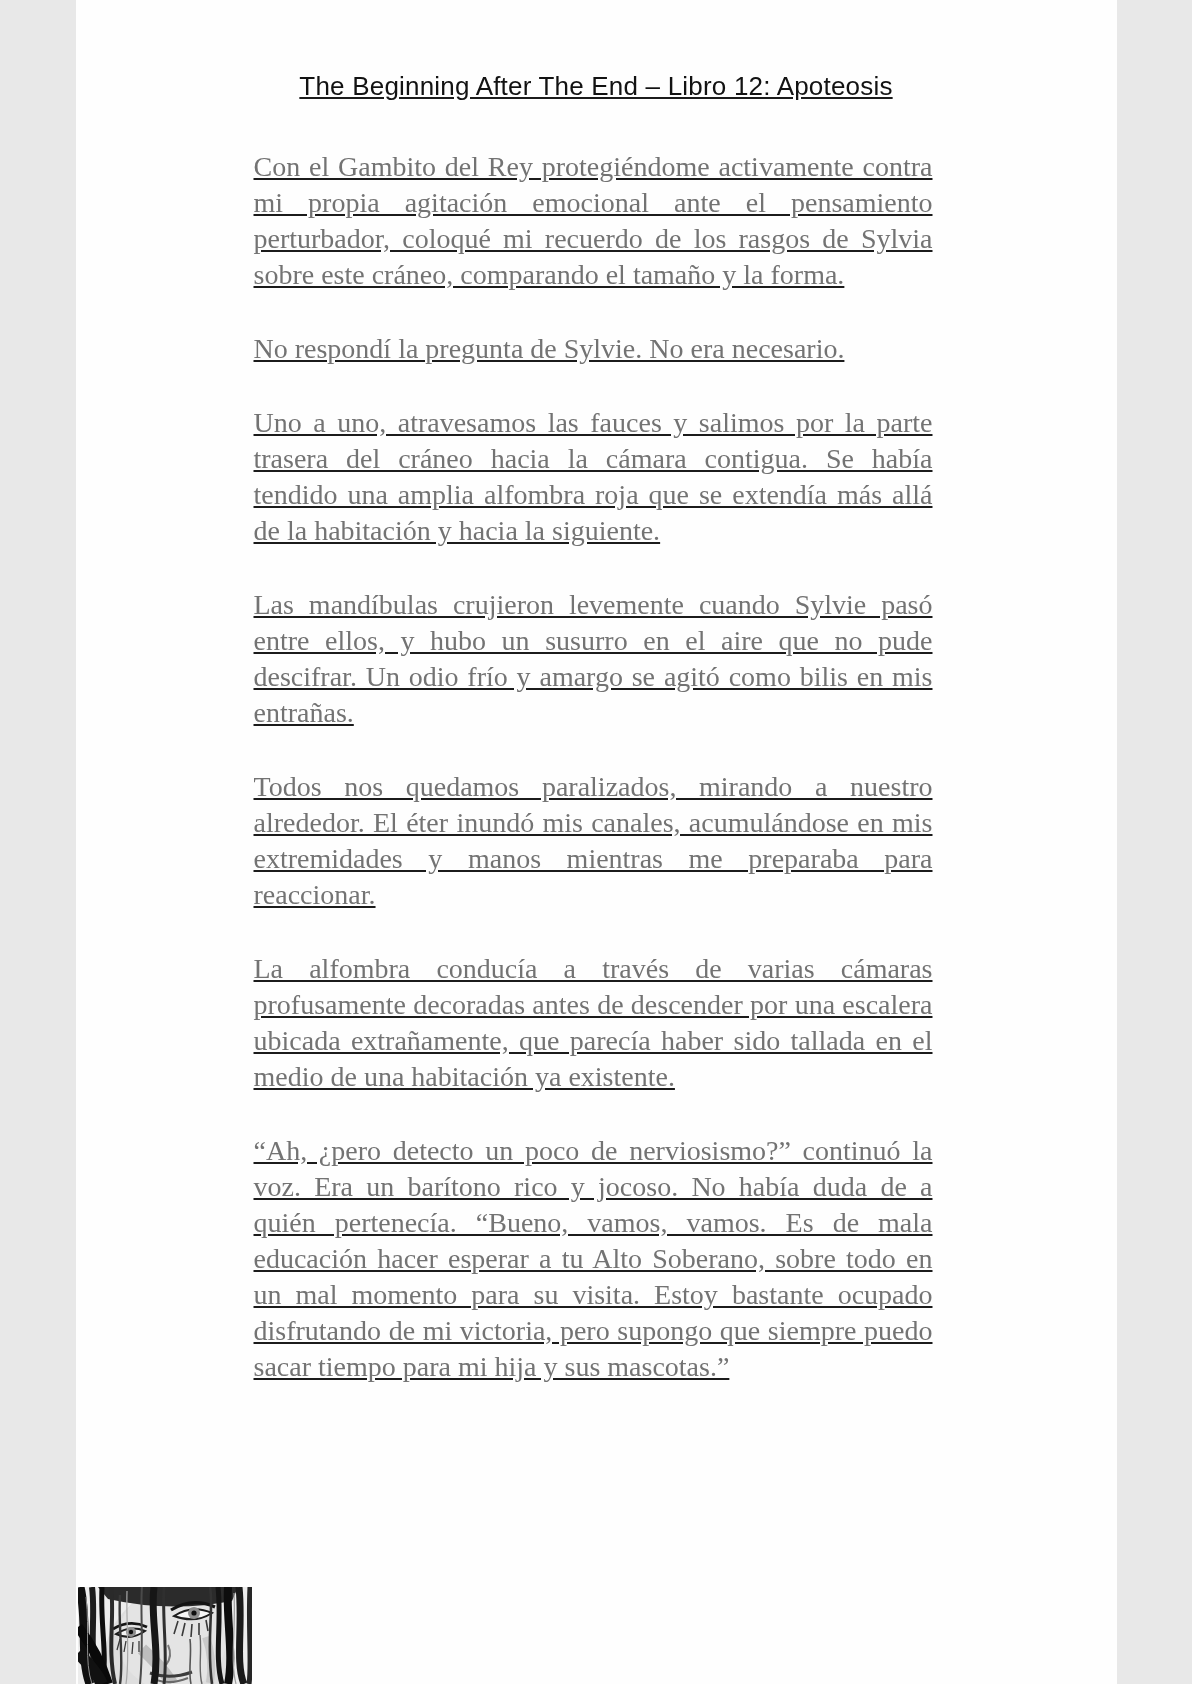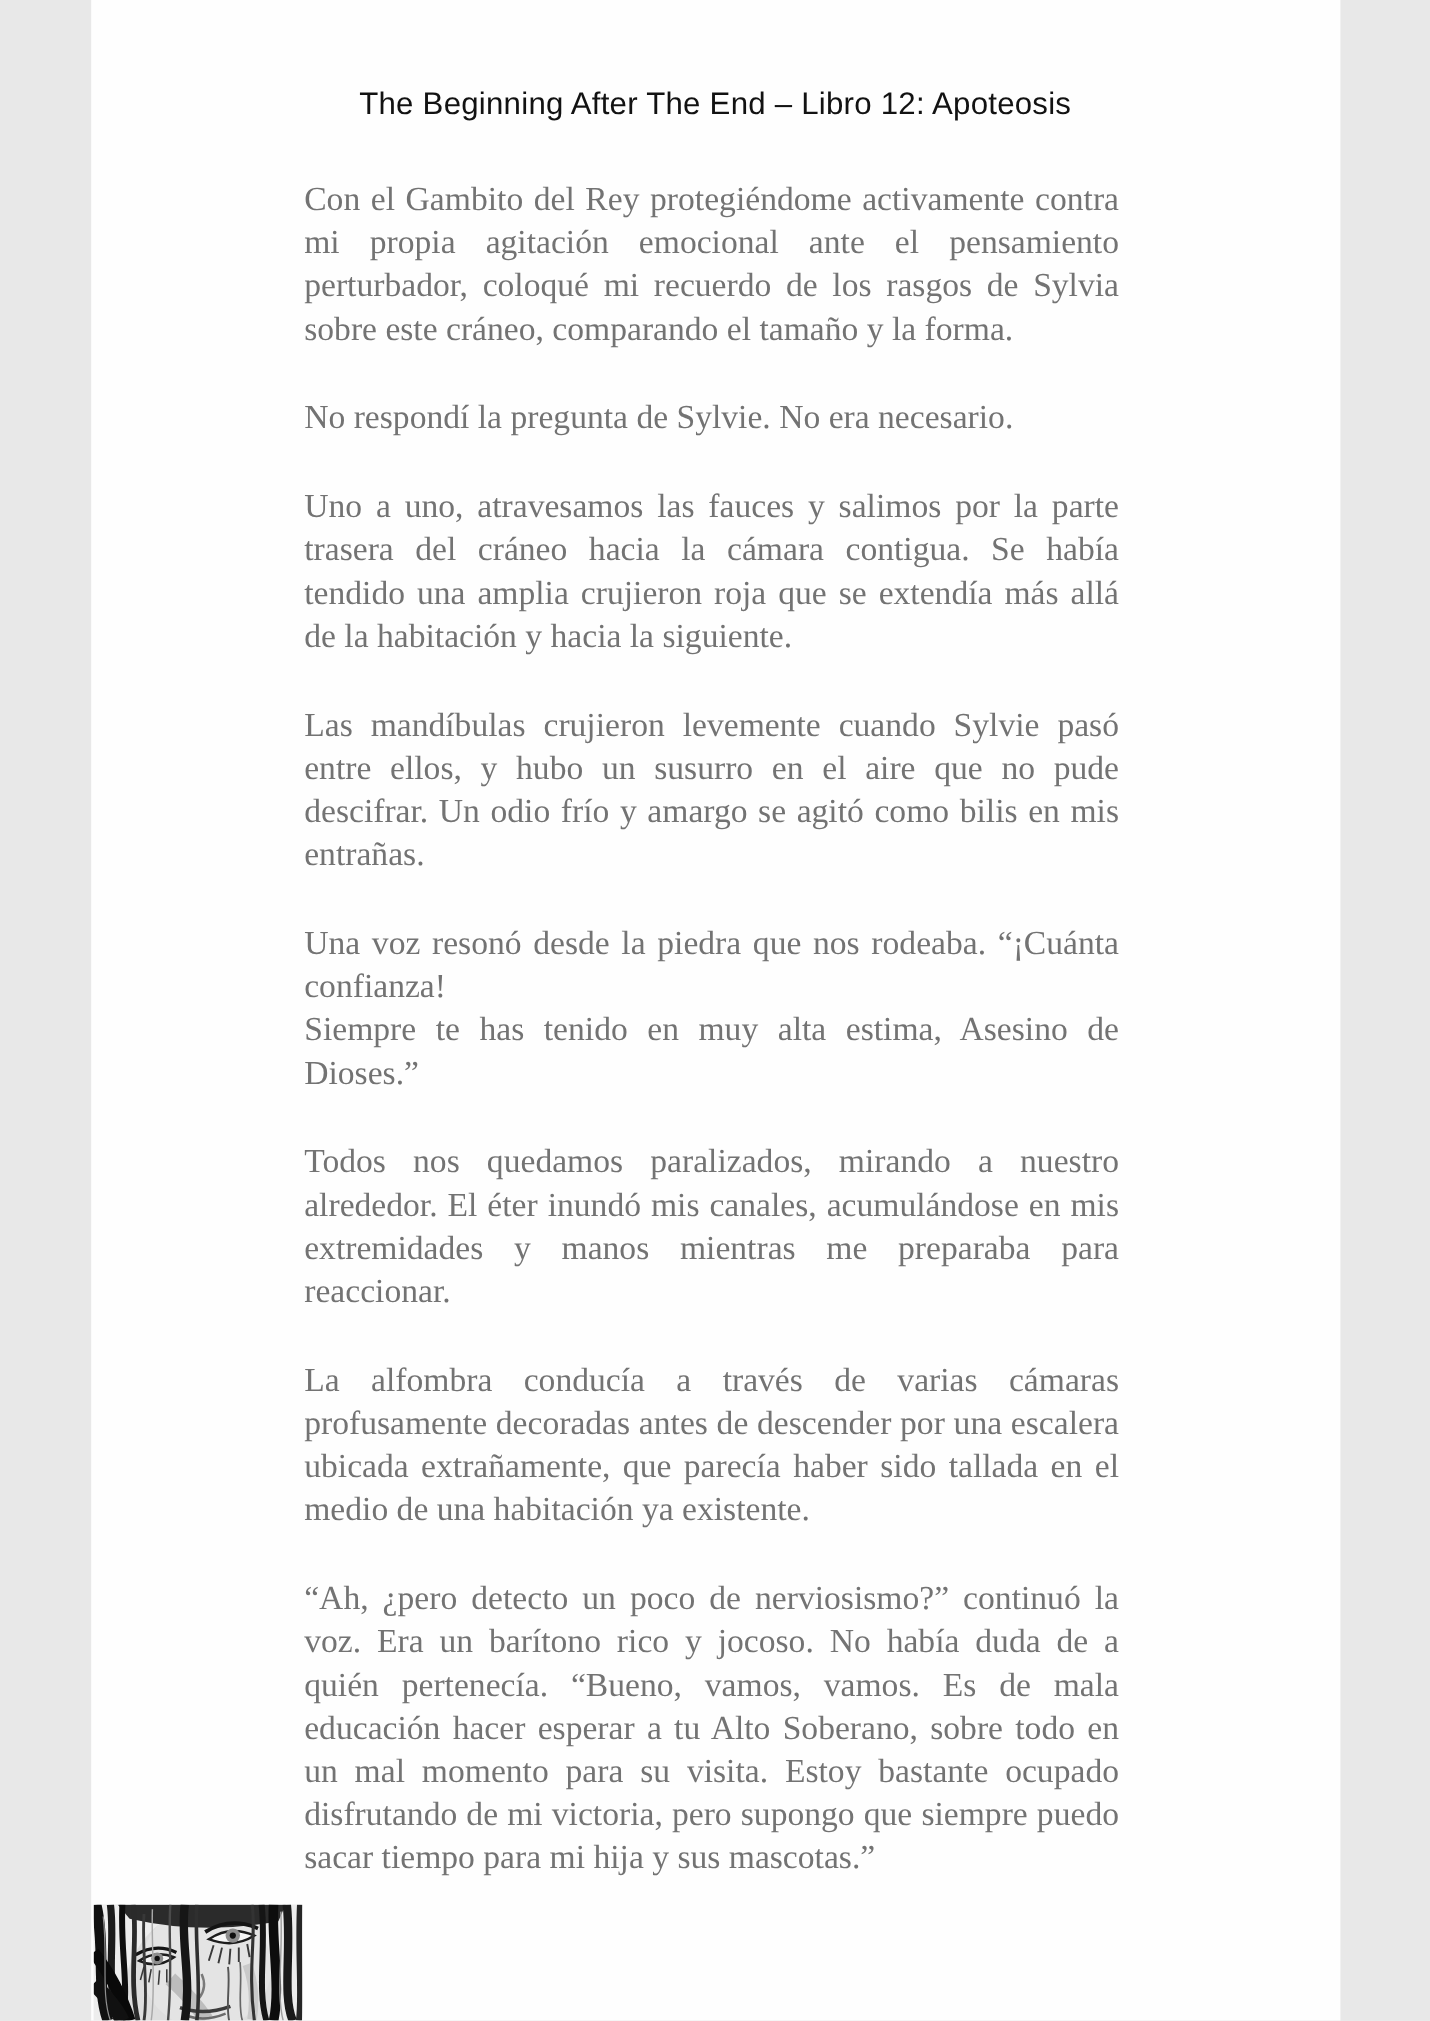--- a/index.html
+++ b/index.html
@@ -13,6 +13,7 @@
     font-family: "Liberation Serif", serif;
     overflow: hidden;
     box-sizing: border-box;
+    text-decoration: underline;
   }
   .doc-header {
     padding-top: 70px;

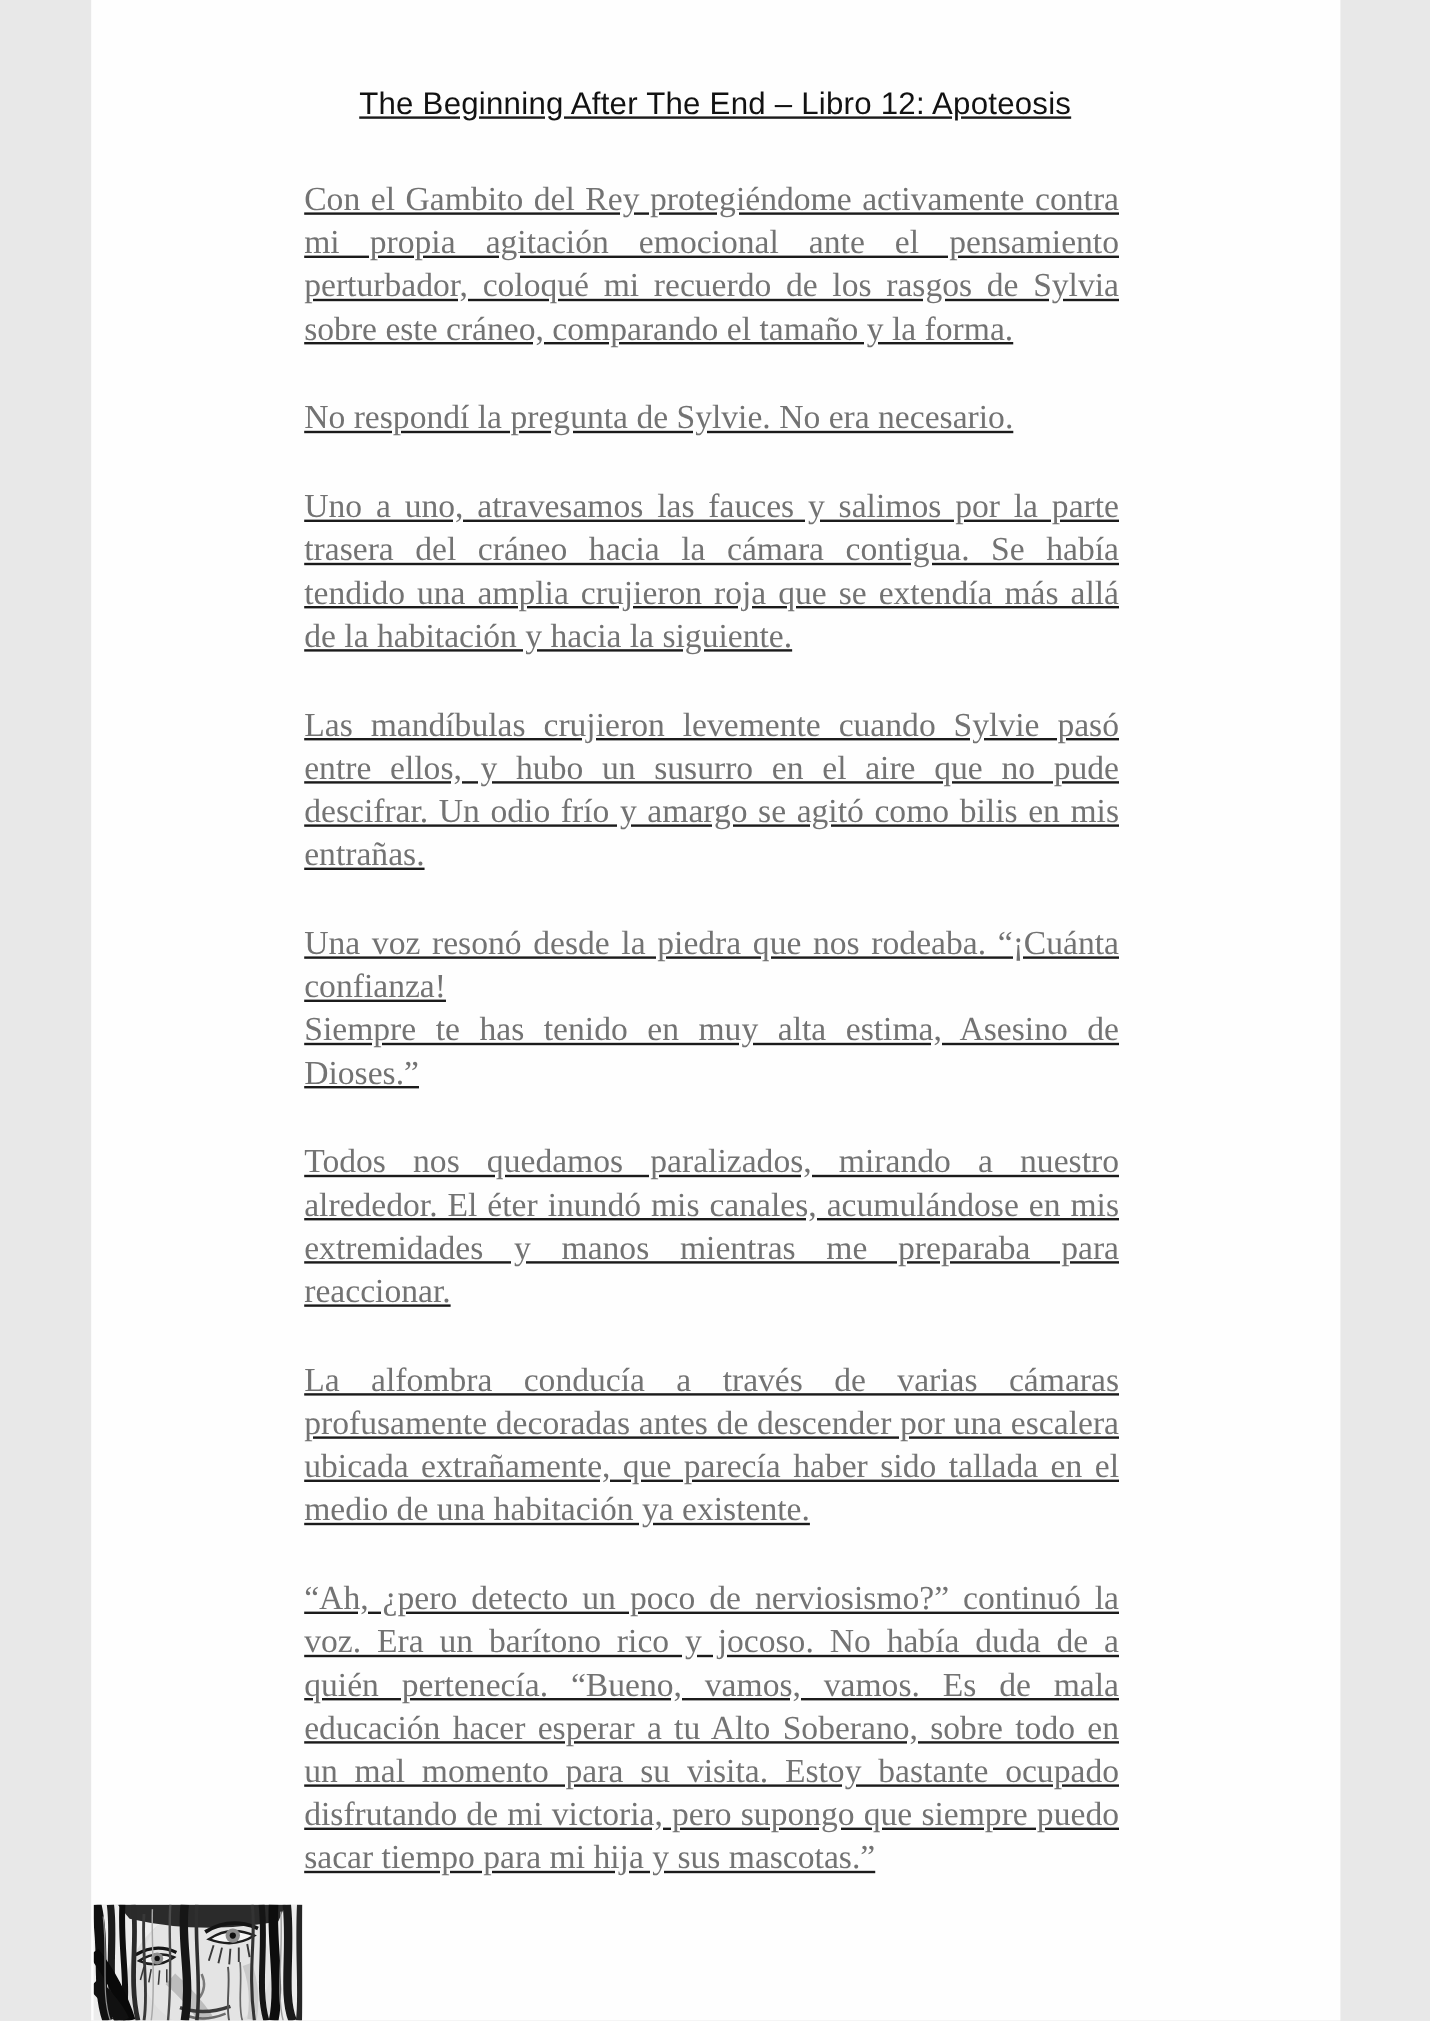--- a/index.html
+++ b/index.html
@@ -59,7 +59,7 @@
   <main class="doc-body">
     <p>Con el Gambito del Rey protegiéndome activamente contra mi propia agitación emocional ante el pensamiento perturbador, coloqué mi recuerdo de los rasgos de Sylvia sobre este cráneo, comparando el tamaño y la forma.</p>
     <p>No respondí la pregunta de Sylvie. No era necesario.</p>
-    <p>Uno a uno, atravesamos las fauces y salimos por la parte trasera del cráneo hacia la cámara contigua. Se había tendido una amplia crujieron roja que se extendía más allá de la habitación y hacia la siguiente.</p>
+    <p>Uno a uno, atravesamos las fauces y salimos por la parte trasera del cráneo hacia la cámara contigua. Se había tendido una amplia alfombra roja que se extendía más allá de la habitación y hacia la siguiente.</p>
     <p>Las mandíbulas crujieron levemente cuando Sylvie pasó entre ellos, y hubo un susurro en el aire que no pude descifrar. Un odio frío y amargo se agitó como bilis en mis entrañas.</p>
     <p>Una voz resonó desde la piedra que nos rodeaba. “¡Cuánta confianza!
 Siempre te has tenido en muy alta estima, Asesino de Dioses.”</p>

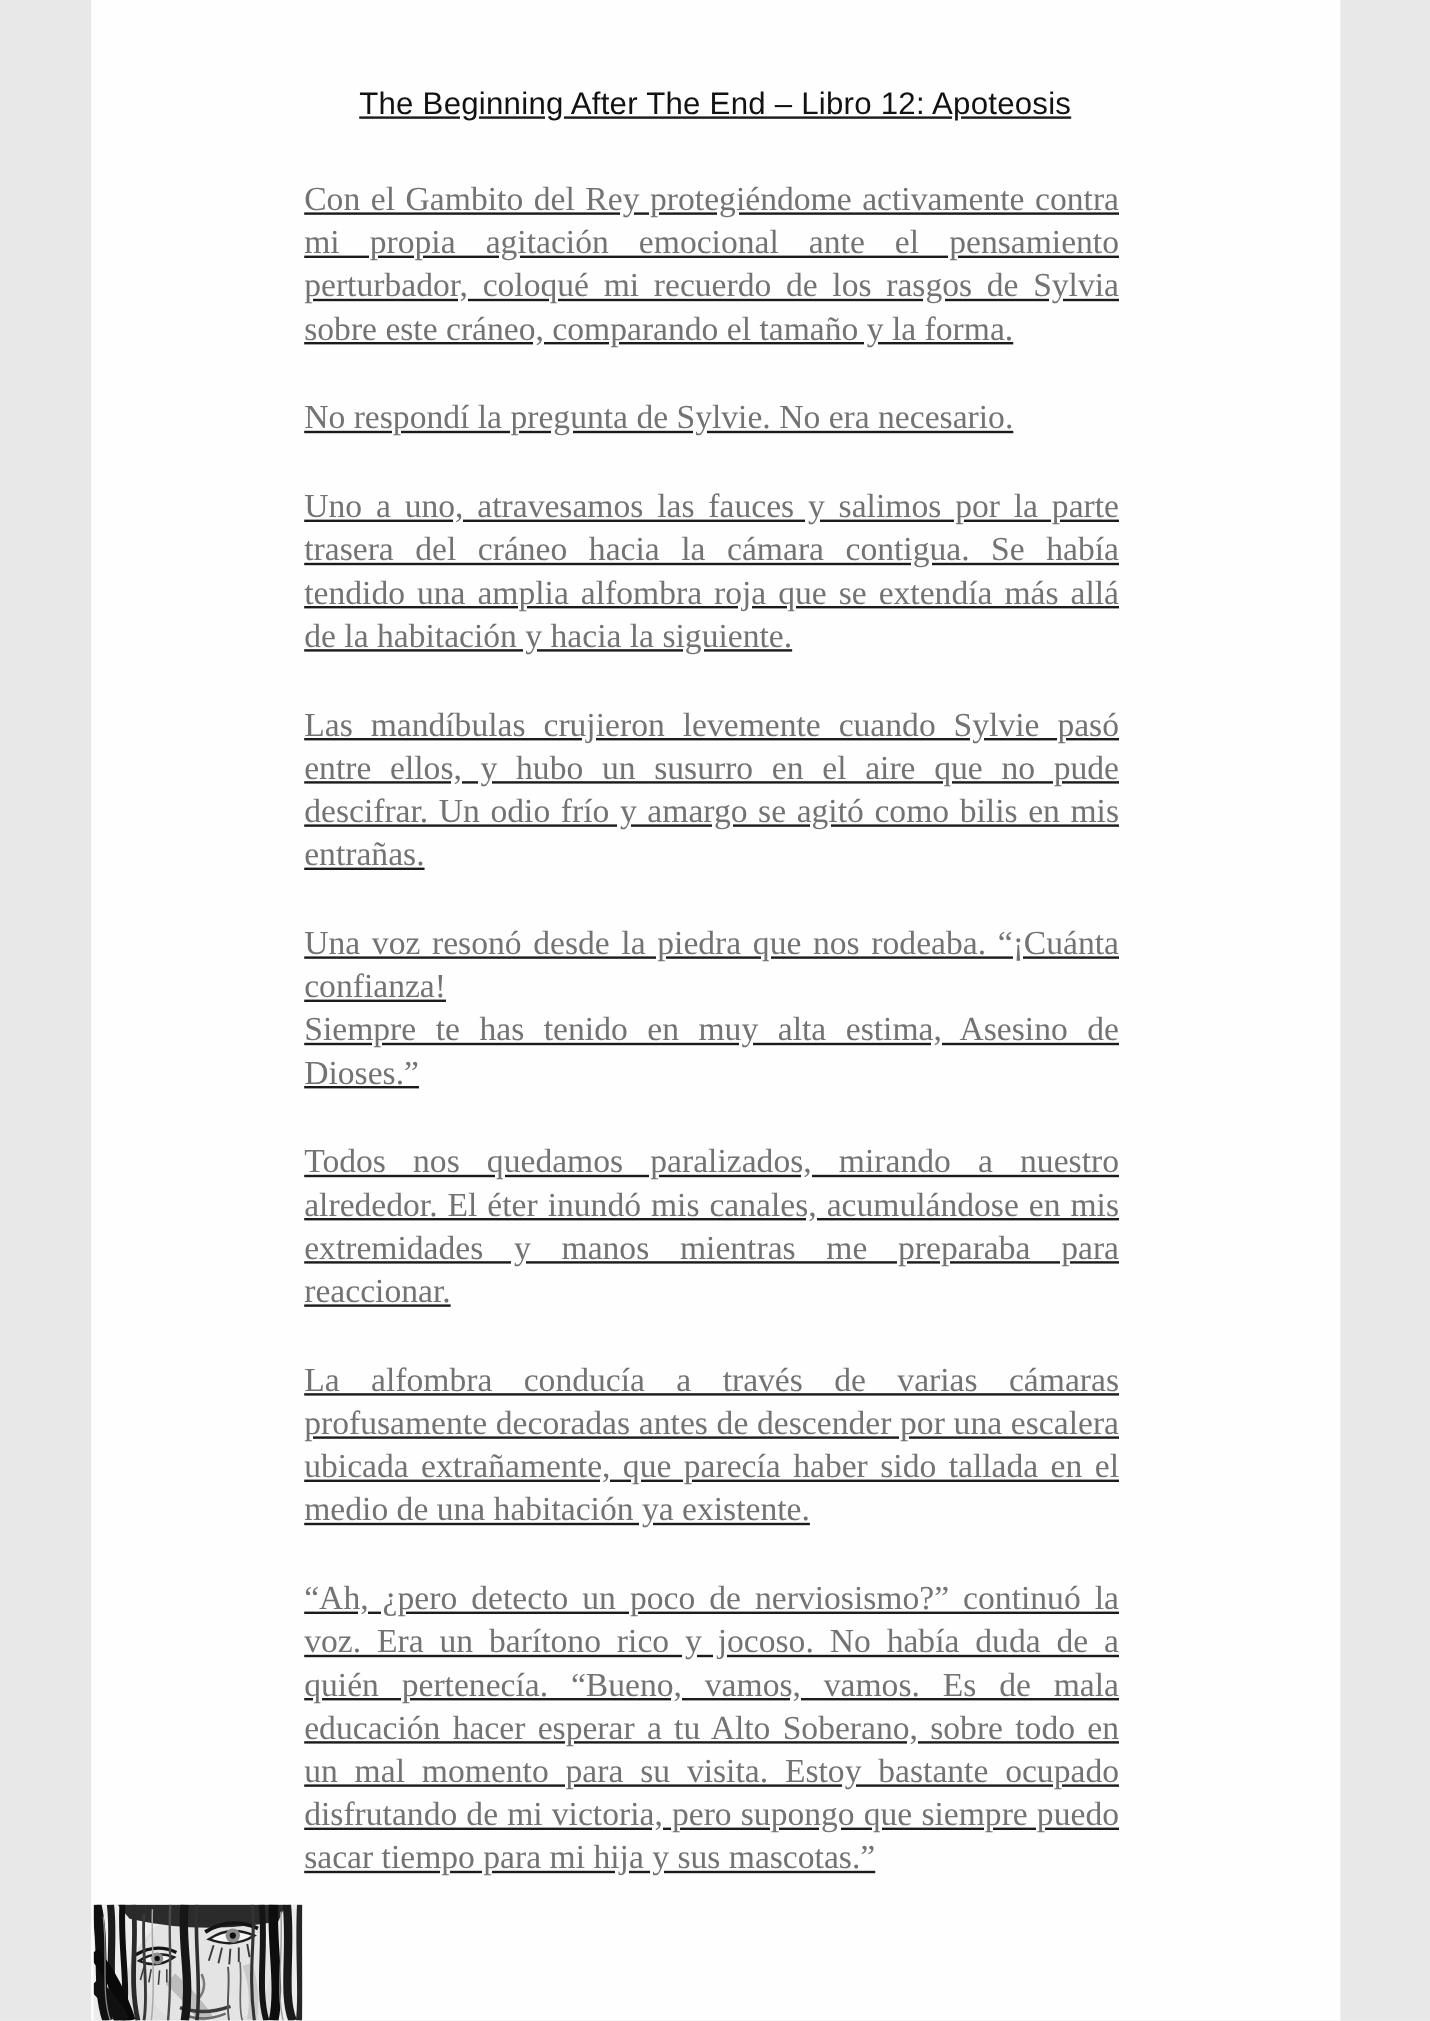--- a/index.html
+++ b/index.html
@@ -61,8 +61,6 @@
     <p>No respondí la pregunta de Sylvie. No era necesario.</p>
     <p>Uno a uno, atravesamos las fauces y salimos por la parte trasera del cráneo hacia la cámara contigua. Se había tendido una amplia alfombra roja que se extendía más allá de la habitación y hacia la siguiente.</p>
     <p>Las mandíbulas crujieron levemente cuando Sylvie pasó entre ellos, y hubo un susurro en el aire que no pude descifrar. Un odio frío y amargo se agitó como bilis en mis entrañas.</p>
-    <p>Una voz resonó desde la piedra que nos rodeaba. “¡Cuánta confianza!
-Siempre te has tenido en muy alta estima, Asesino de Dioses.”</p>
     <p>Todos nos quedamos paralizados, mirando a nuestro alrededor. El éter inundó mis canales, acumulándose en mis extremidades y manos mientras me preparaba para reaccionar.</p>
     <p>La alfombra conducía a través de varias cámaras profusamente decoradas antes de descender por una escalera ubicada extrañamente, que parecía haber sido tallada en el medio de una habitación ya existente.</p>
     <p>“Ah, ¿pero detecto un poco de nerviosismo?” continuó la voz. Era un barítono rico y jocoso. No había duda de a quién pertenecía. “Bueno, vamos, vamos. Es de mala educación hacer esperar a tu Alto Soberano, sobre todo en un mal momento para su visita. Estoy bastante ocupado disfrutando de mi victoria, pero supongo que siempre puedo sacar tiempo para mi hija y sus mascotas.”</p>

